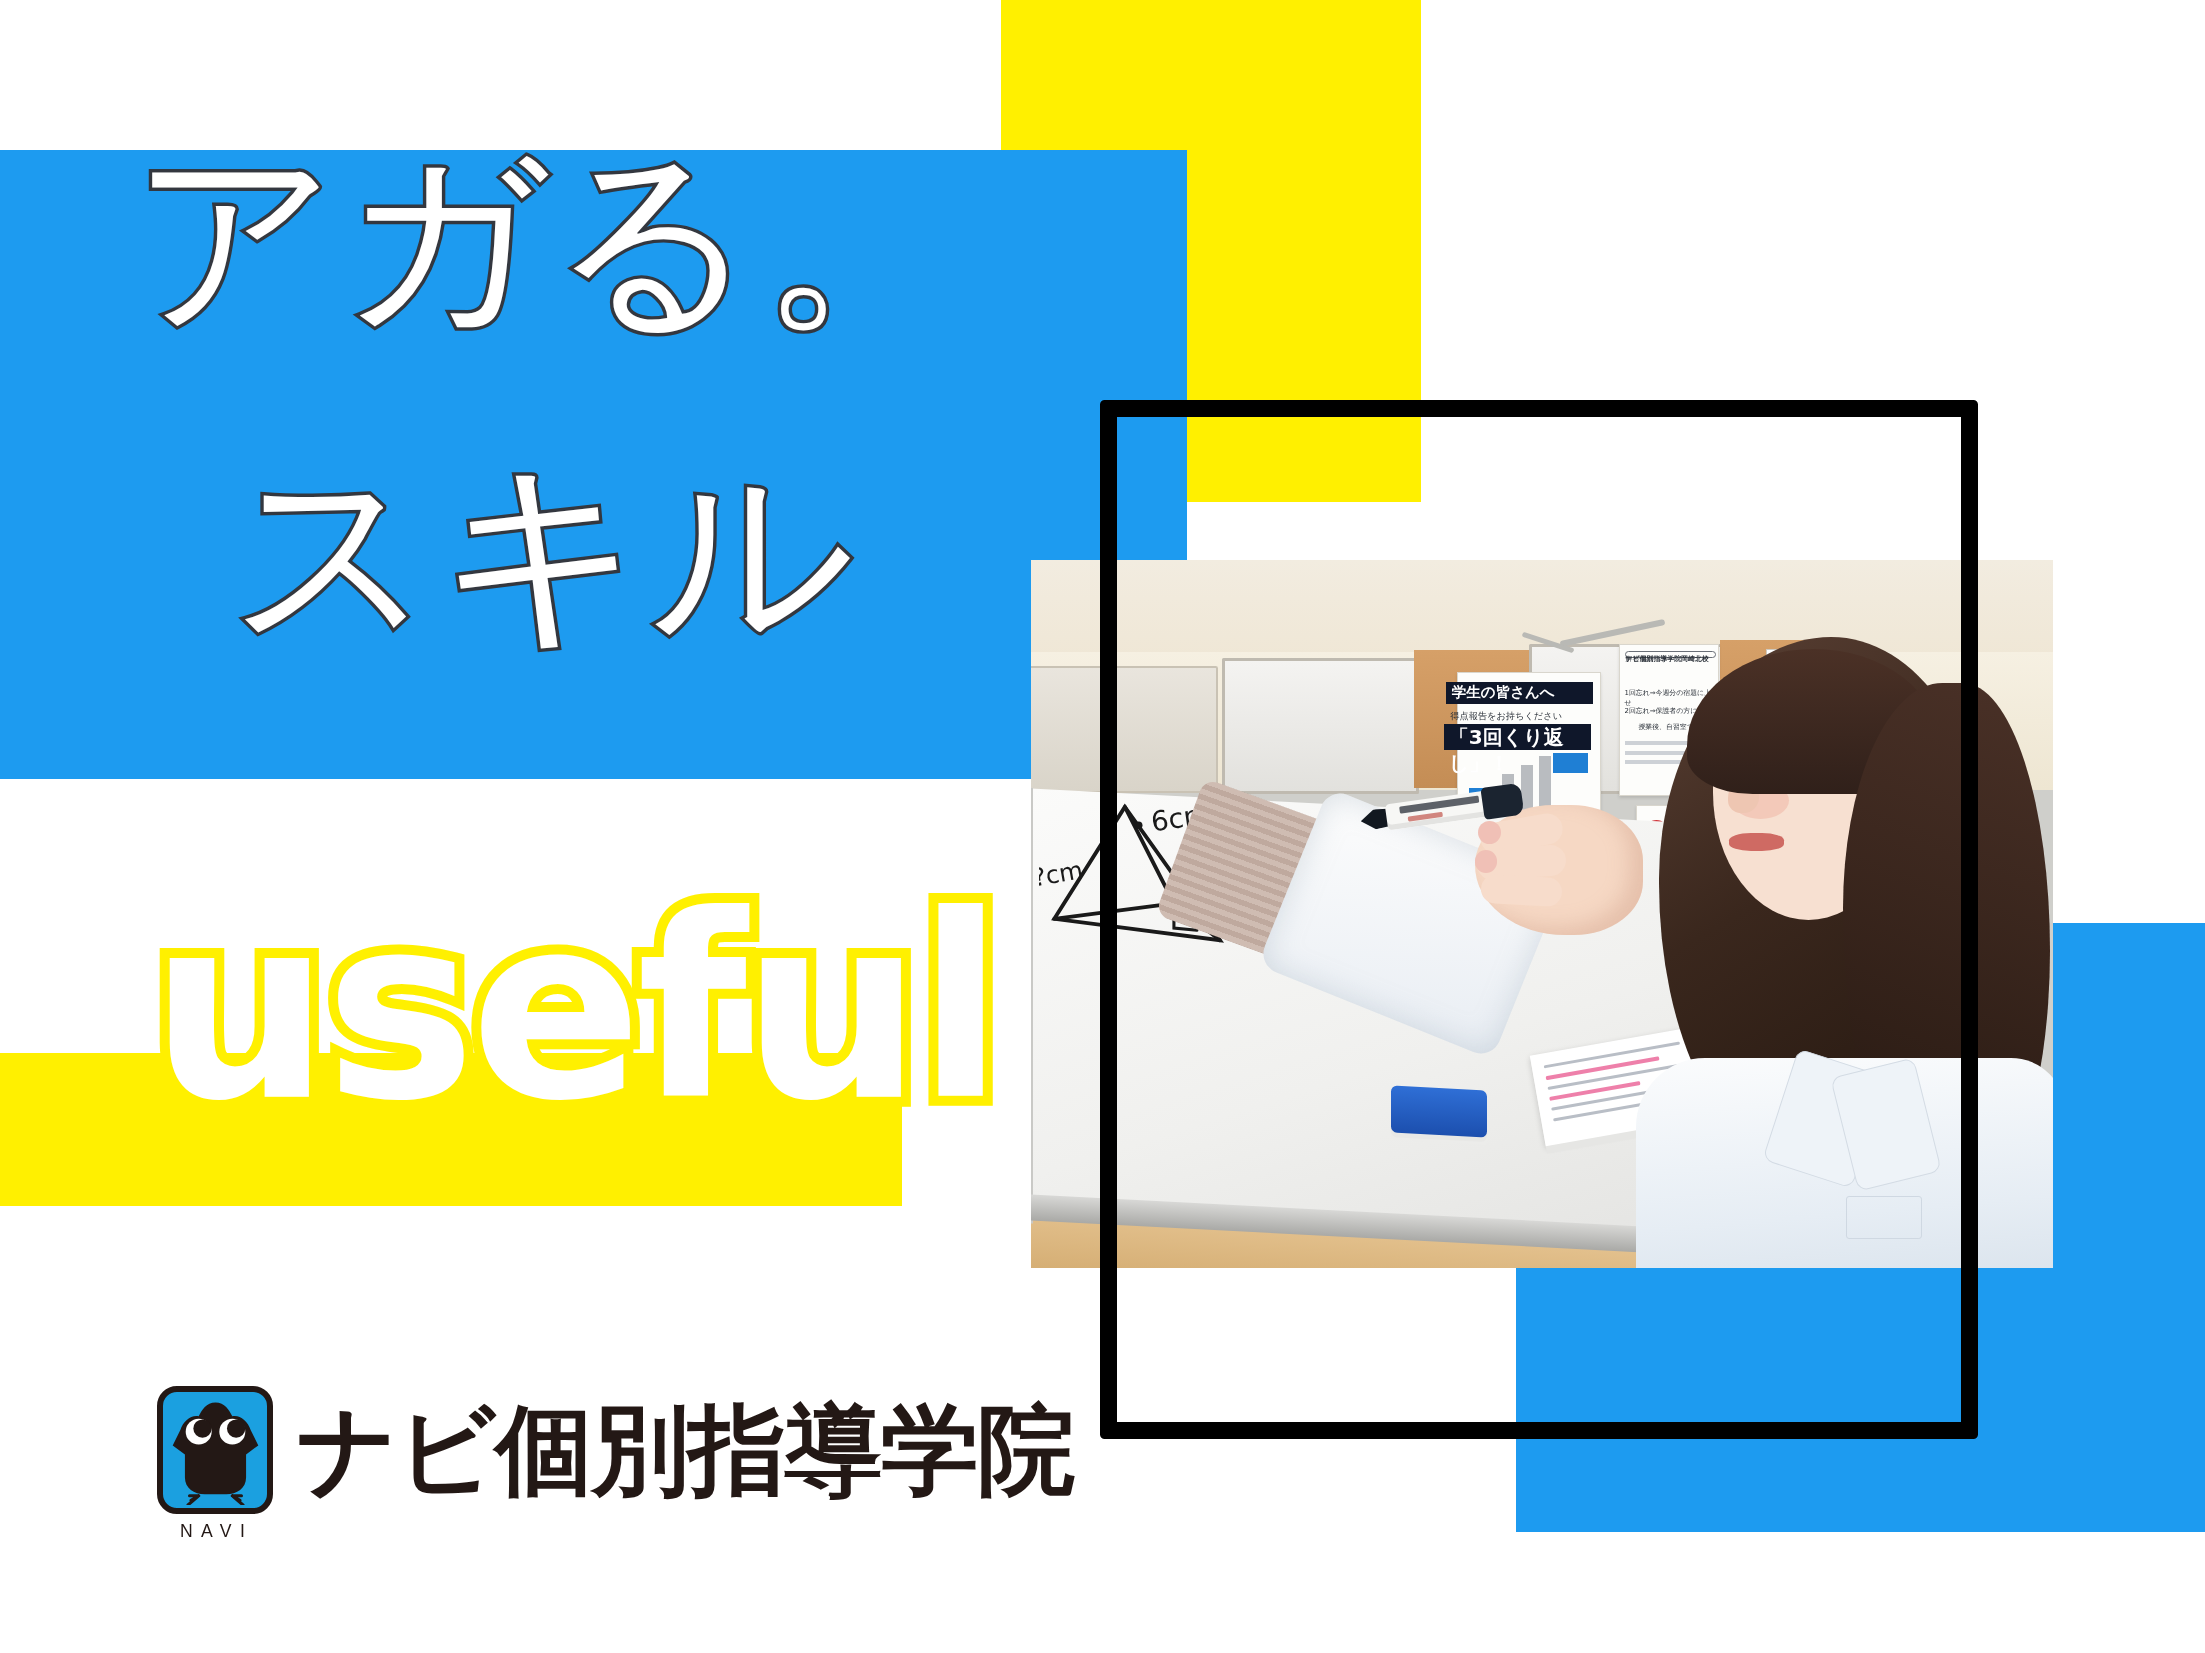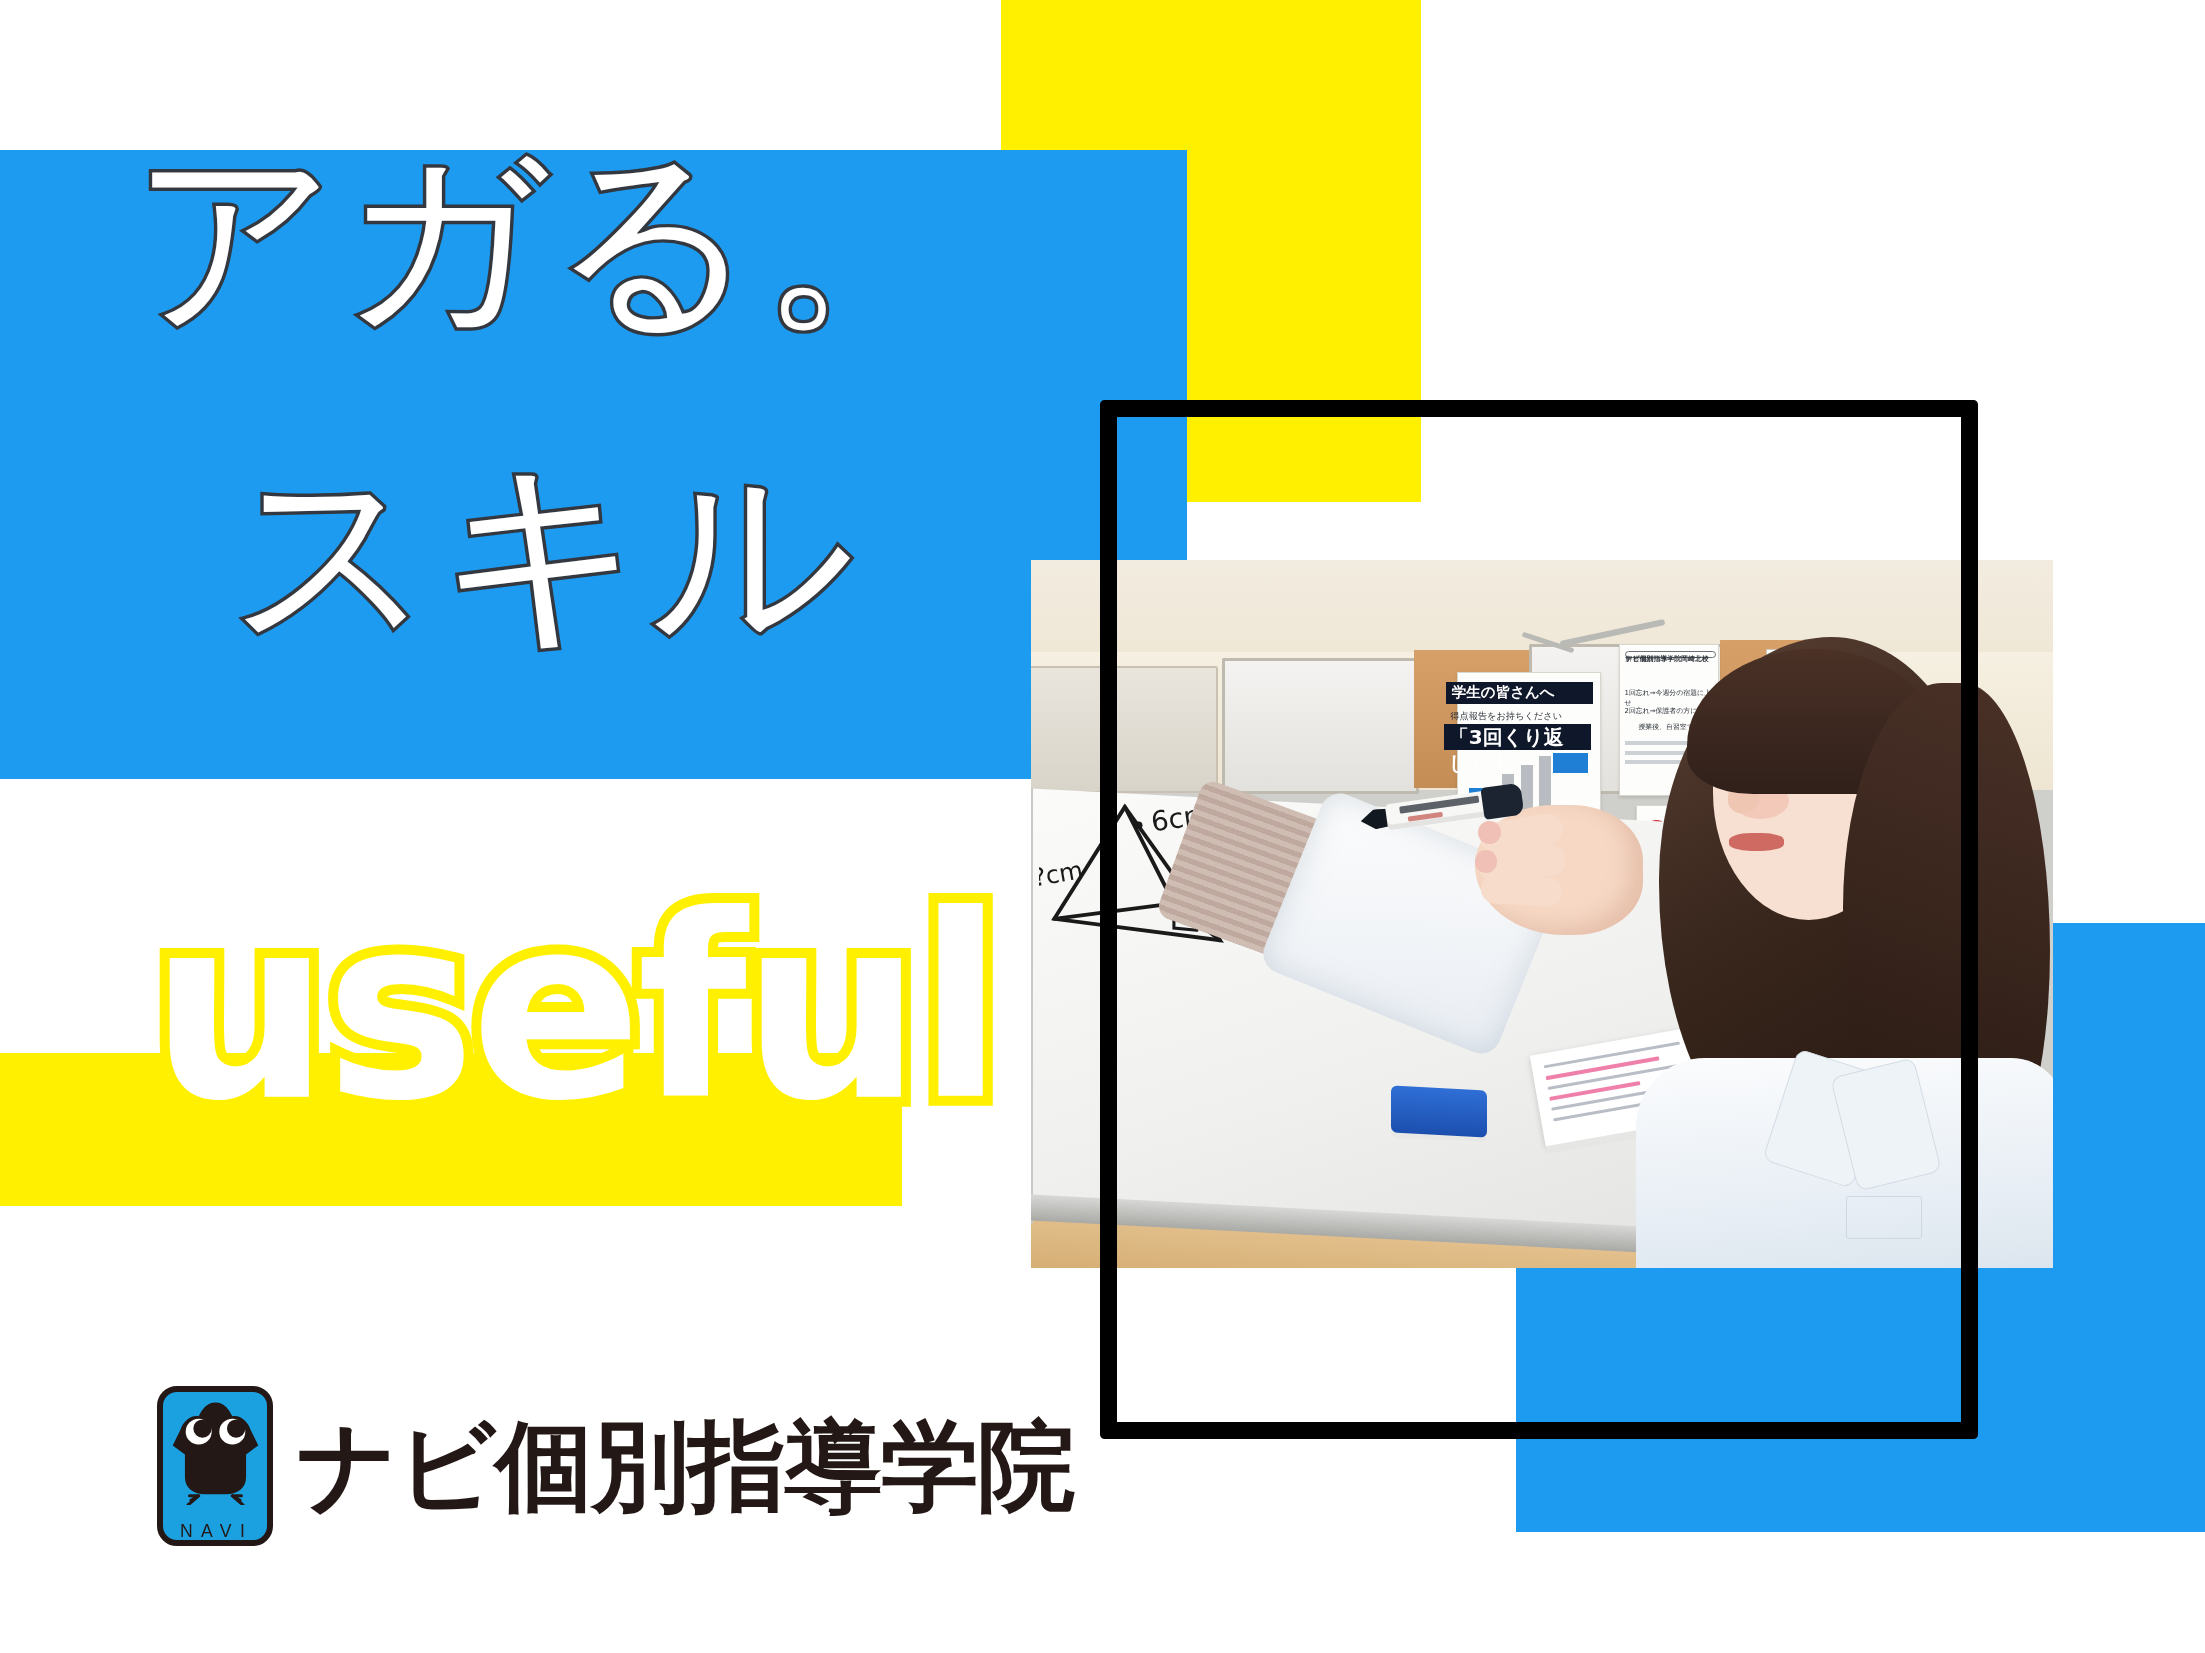--- a/index.html
+++ b/index.html
@@ -131,7 +131,7 @@
 
   
   #logo{position:absolute;left:157px;top:1386px;z-index:7;display:flex;align-items:center;gap:24.5px;}
-  #logo-mark{position:relative;width:116px;height:160px;}
+  #logo-mark{position:relative;width:116px;height:128px;}
   #logo-mark .card{position:absolute;inset:0;background:#1BA0E0;border:6.9px solid #231815;border-radius:20px;}
   #logo-mark svg{position:absolute;left:10.7px;top:12.3px;}
   #logo-navi{position:absolute;left:6.1px;top:135px;width:107px;text-align:center;

